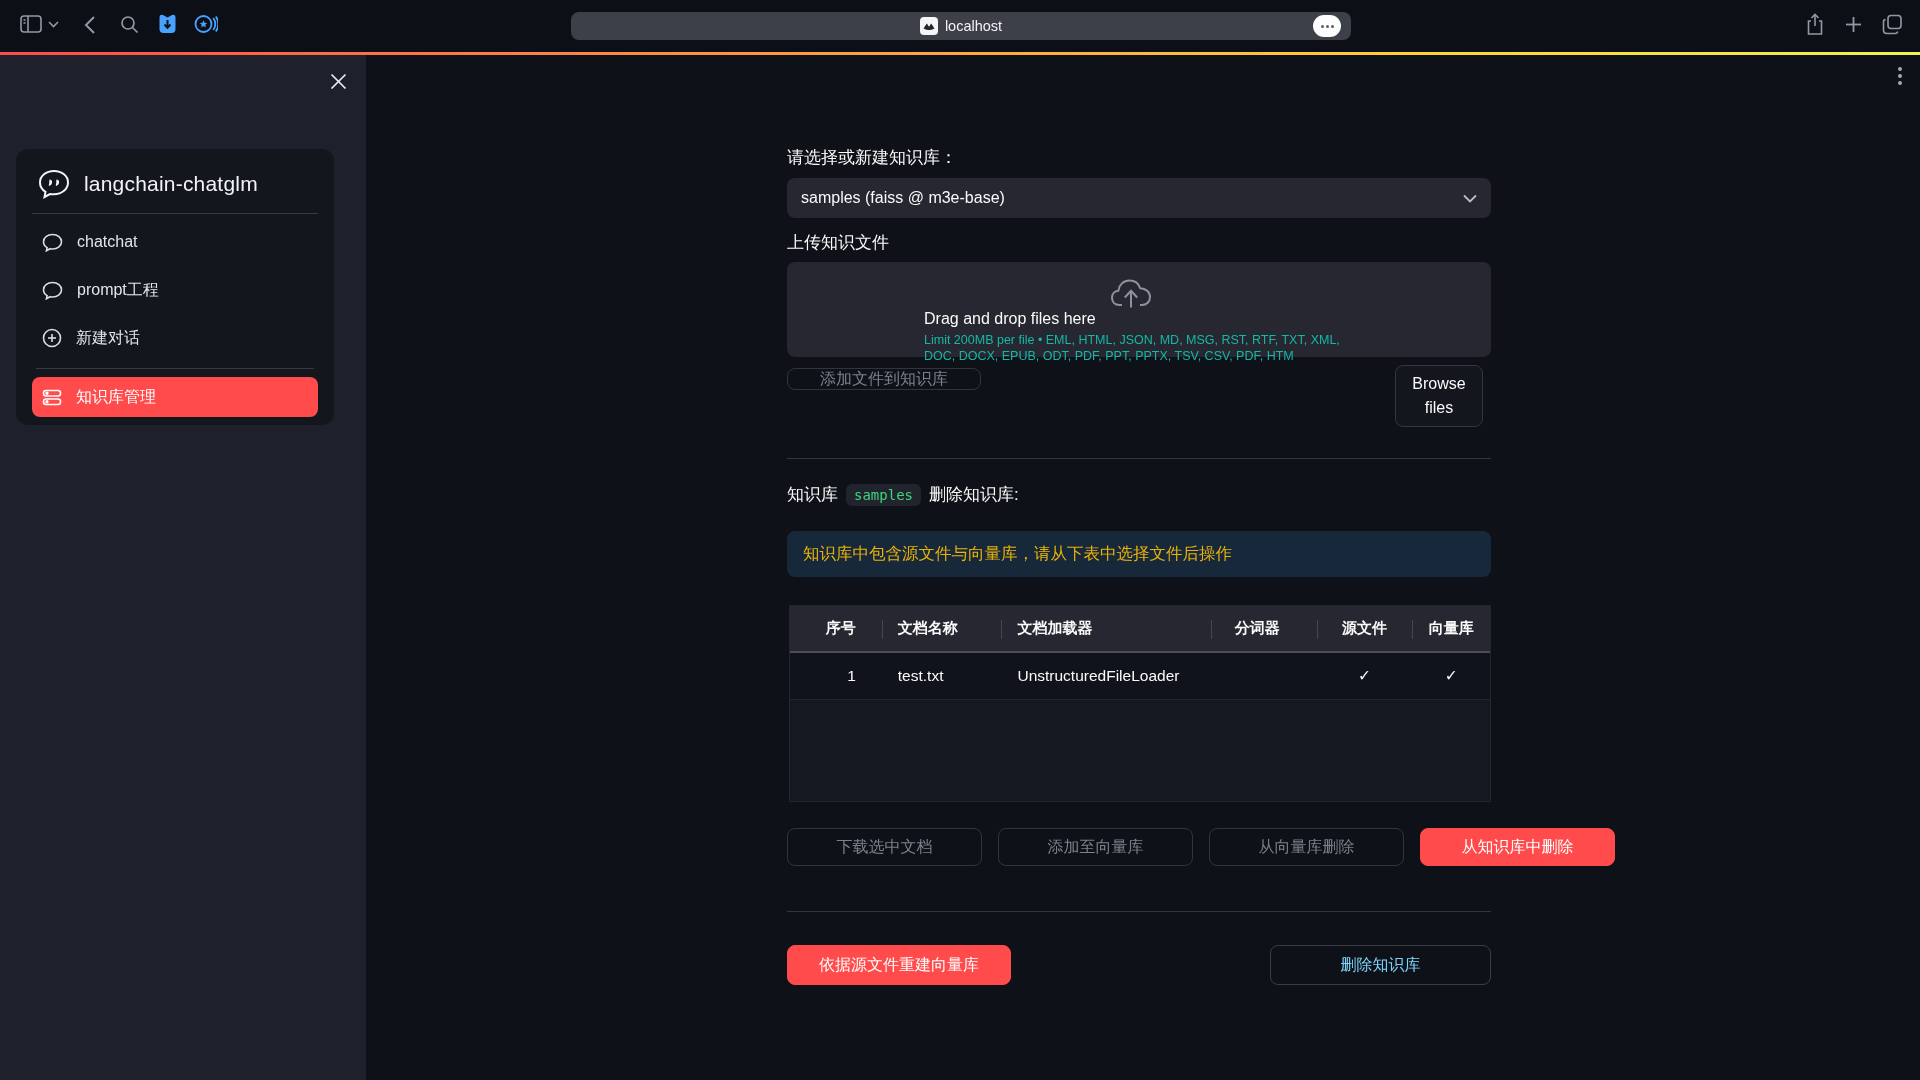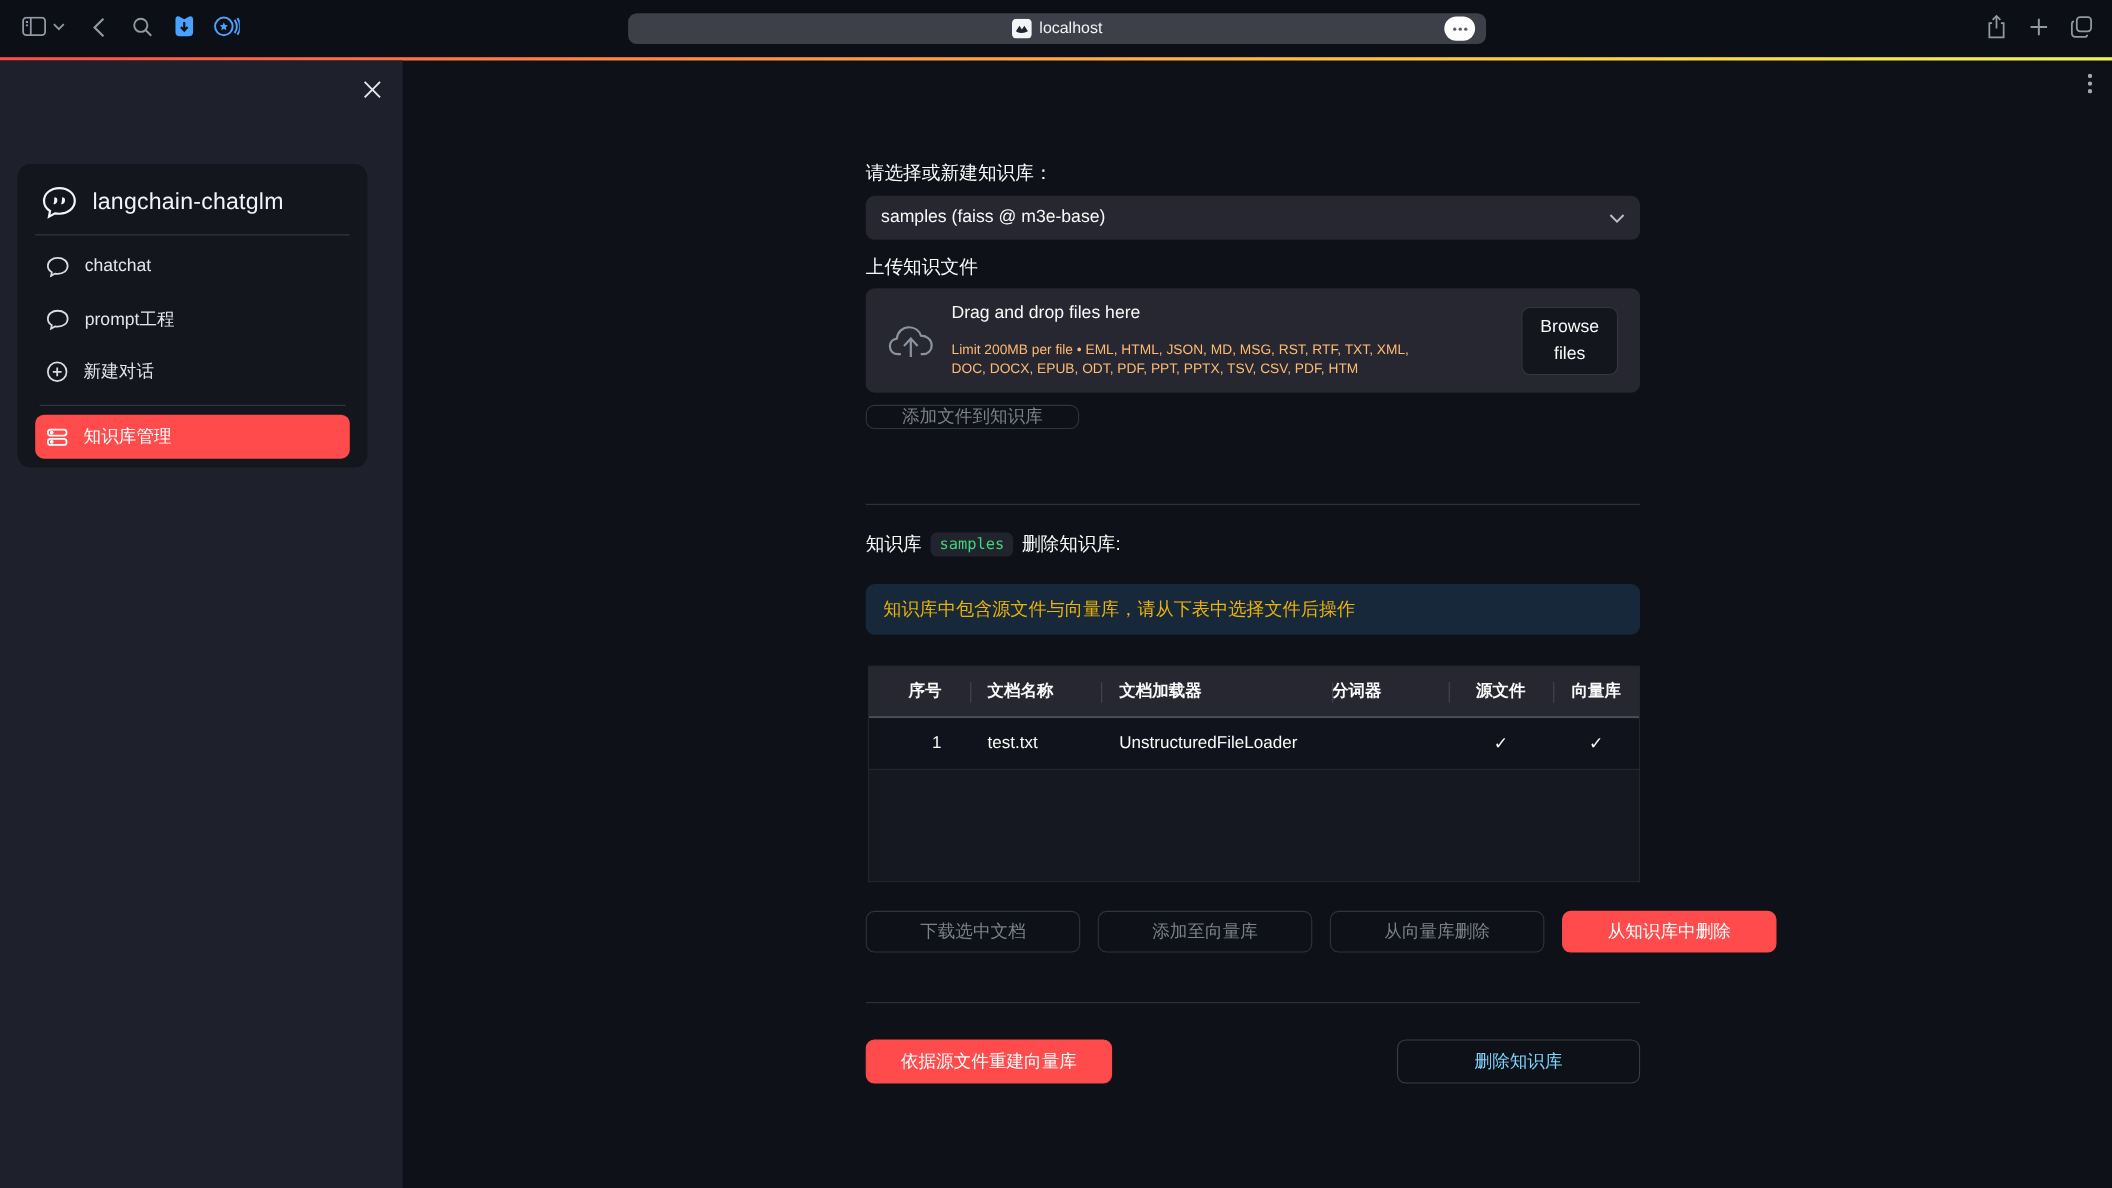--- a/index.html
+++ b/index.html
@@ -47,7 +47,7 @@
   .select-box .chev { margin-left:auto; color:#b9bec8; display:flex; }
 
   .dropzone { position:absolute; left:0; top:207px; width:704px; height:95px; background:#262730;
-    border-radius:8px; display:flex; align-items:center; padding:14px 20px; }
+    border-radius:8px; display:flex; align-items:center; padding:14px 8px;flex-direction:column; }
   .dz-icon { color:#8d92a0; margin-right:16px; display:flex; }
   .dz-texts { display:flex; flex-direction:column; gap:4px; max-width:430px; }
   .dz-title { font-size:16px; color:#fafafa; }

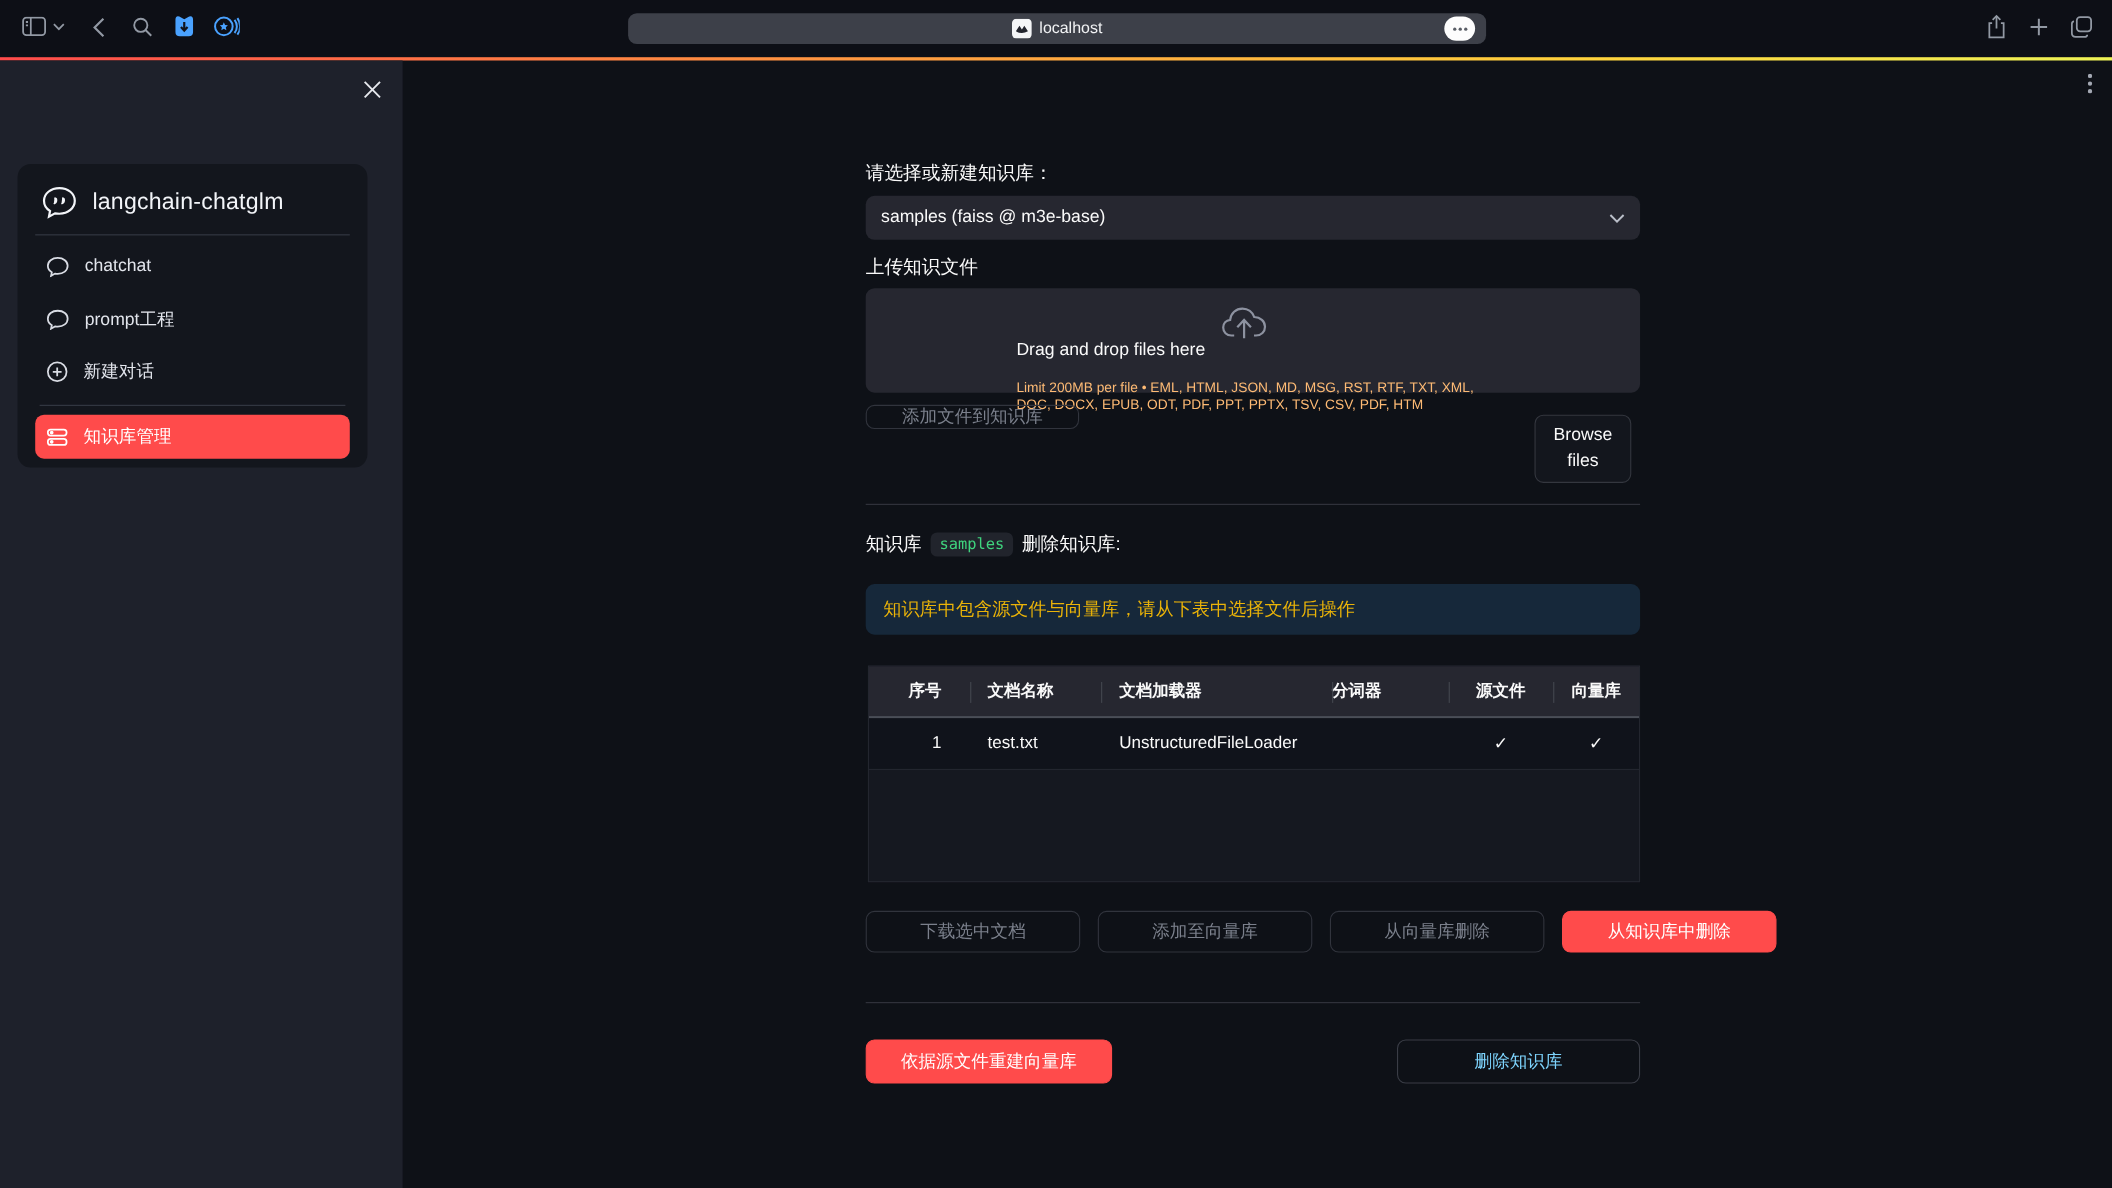--- a/index.html
+++ b/index.html
@@ -51,7 +51,7 @@
   .dz-icon { color:#8d92a0; margin-right:16px; display:flex; }
   .dz-texts { display:flex; flex-direction:column; gap:4px; max-width:430px; }
   .dz-title { font-size:16px; color:#fafafa; }
-  .dz-hint { font-size:12.5px; color:#fdba74; line-height:1.3;margin-top:12px; }
+  .dz-hint { font-size:12.5px; color:#14b8a6; line-height:1.3; }
   .browse-btn { margin-left:auto; width:88px; min-height:62px; background:#13161d; border:1px solid #34373f;
     border-radius:8px; color:#fafafa; font-size:16px; line-height:1.45; display:flex; align-items:center;
     justify-content:center; text-align:center; cursor:pointer; padding:6px; }

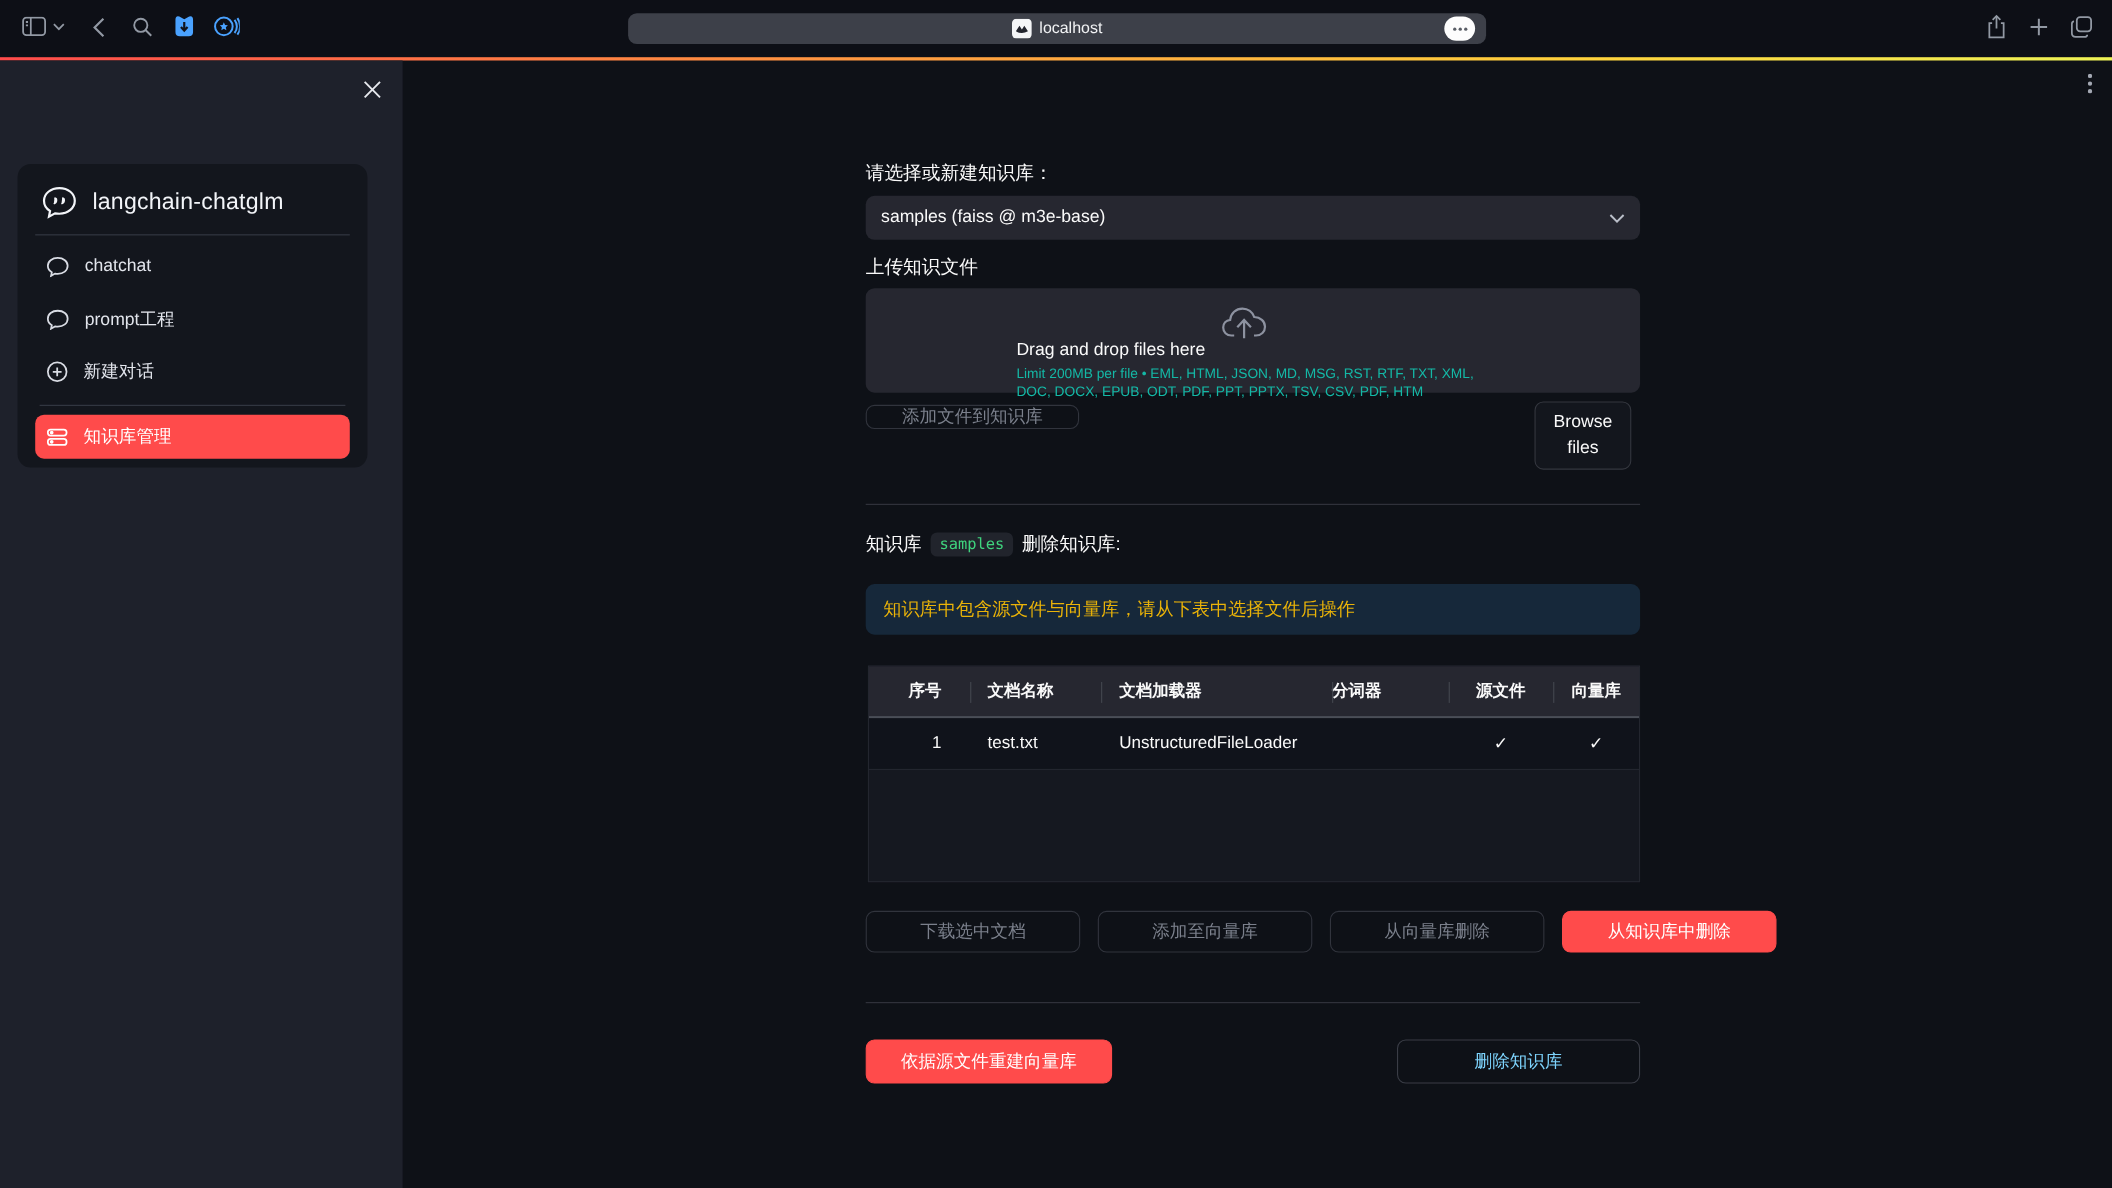--- a/index.html
+++ b/index.html
@@ -86,7 +86,7 @@
   .c0 { width:92px;  justify-content:flex-end; padding-right:26px; }
   .c1 { width:120px; padding-left:16px; }
   .c2 { width:210px; padding-left:16px; }
-  .c3 { width:106px; padding-left:0; }
+  .c3 { width:106px; padding-left:24px; }
   .c4 { width:96px;  justify-content:center; }
   .c5 { width:78px;  justify-content:center; }
   .thead .tc + .tc::before { content:""; position:absolute; left:0; top:14px; width:1px; height:19px;

